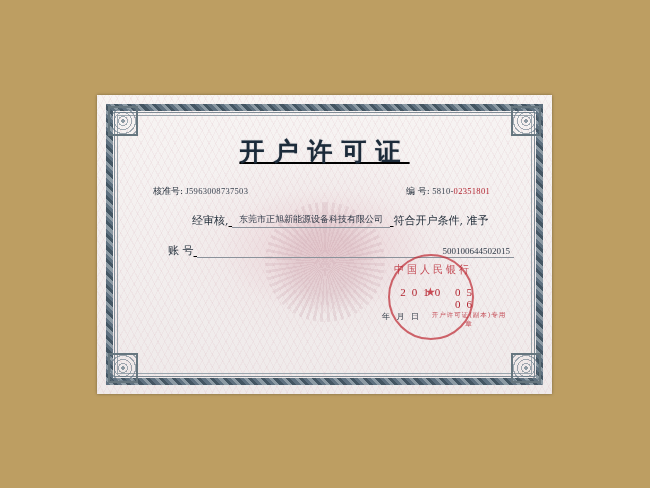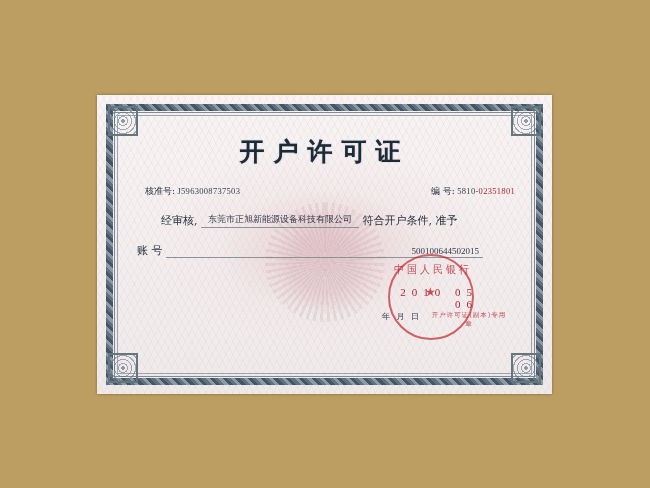--- a/index.html
+++ b/index.html
@@ -111,6 +111,7 @@
     top: 30px;
     right: 34px;
     bottom: 26px;
+    text-decoration: underline;
   }
 
   .doc-title {

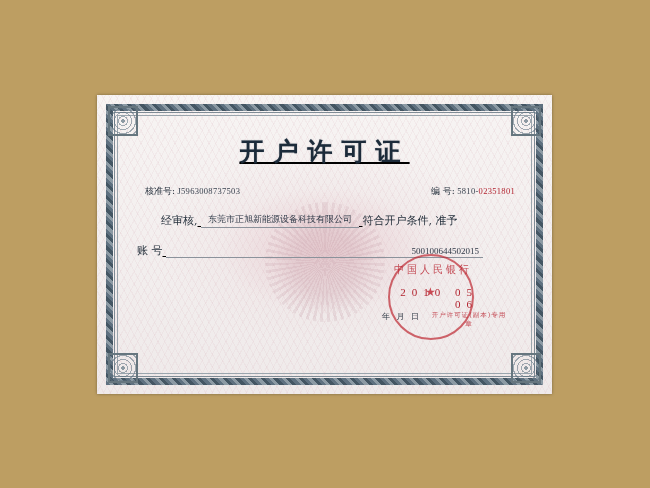--- a/index.html
+++ b/index.html
@@ -134,7 +134,7 @@
   }
   .meta-left {
     position: absolute;
-    left: 14px;
+    left: 22px;
     top: 0;
     white-space: nowrap;
   }

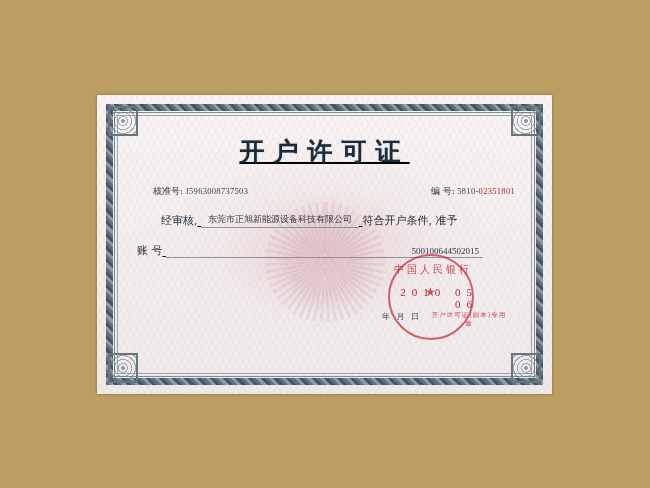--- a/index.html
+++ b/index.html
@@ -140,7 +140,7 @@
   }
   .meta-right {
     position: absolute;
-    right: 3px;
+    right: 28px;
     top: 0;
     white-space: nowrap;
   }

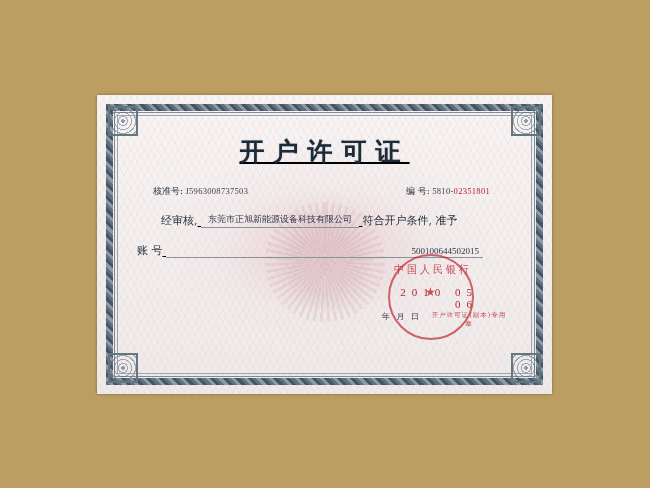--- a/index.html
+++ b/index.html
@@ -166,6 +166,7 @@
     font-size: 11px;
     color: #1f2b37;
     font-family: "DejaVu Serif", "Liberation Serif", serif;
+    margin-left: 31px;
   }
   .seg {
     display: inline-block;

